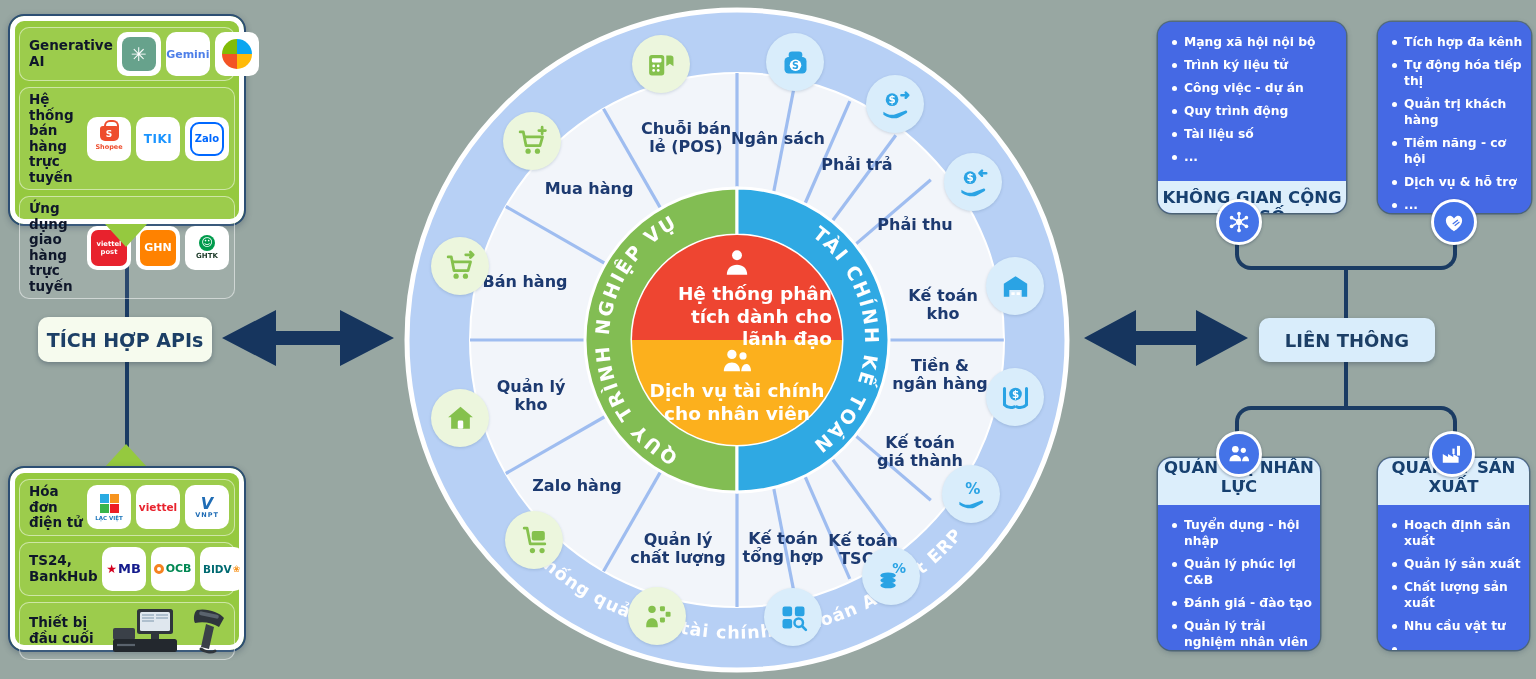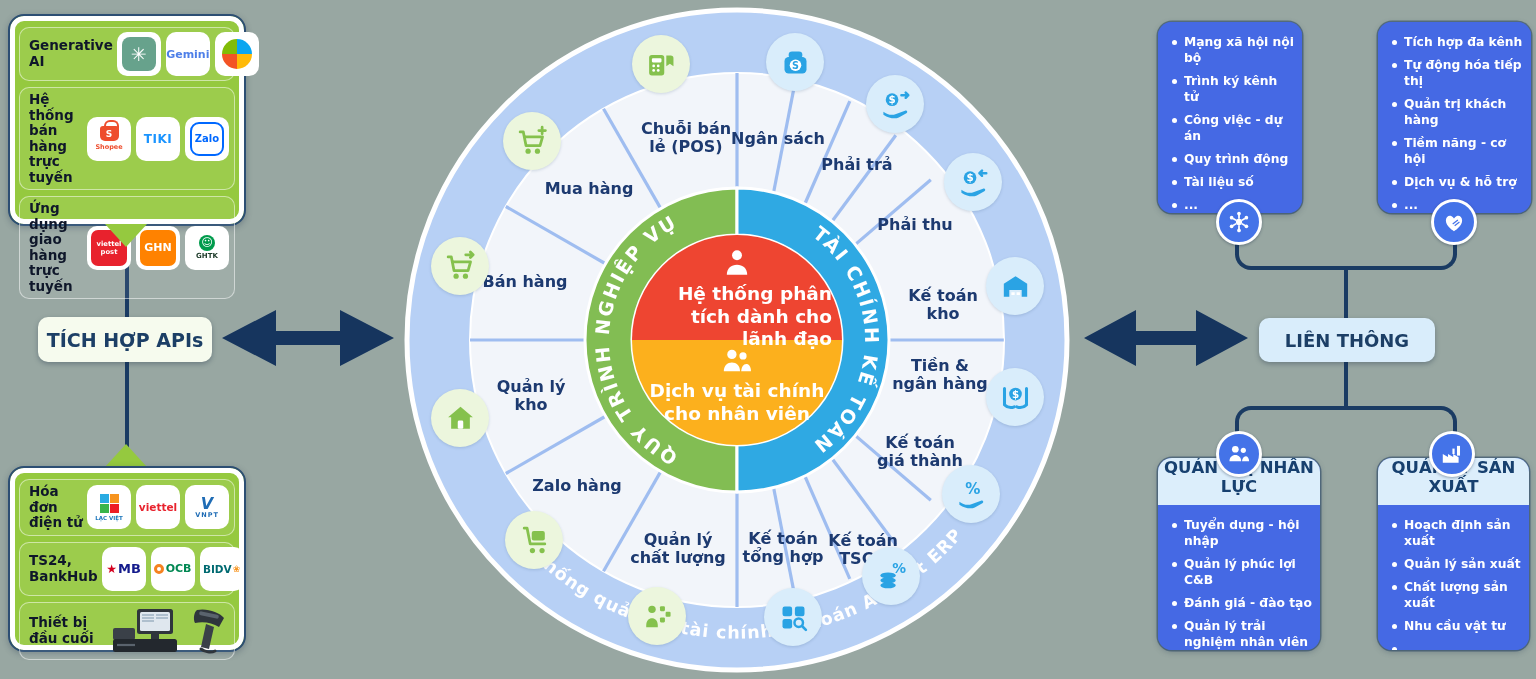--- a/index.html
+++ b/index.html
@@ -502,7 +502,7 @@
     <span>LIÊN THÔNG</span>
   </div>
 
-  <div class="bpanel" style="left:1158px; top:22px; width:144px; height:191px; display:flex; flex-direction:column;">
+  <div class="bpanel" style="left:1158px; top:22px; width:188px; height:191px; display:flex; flex-direction:column;">
     <div class="body" style="flex:1;">
       <ul>
         <li>Mạng xã hội nội bộ</li>

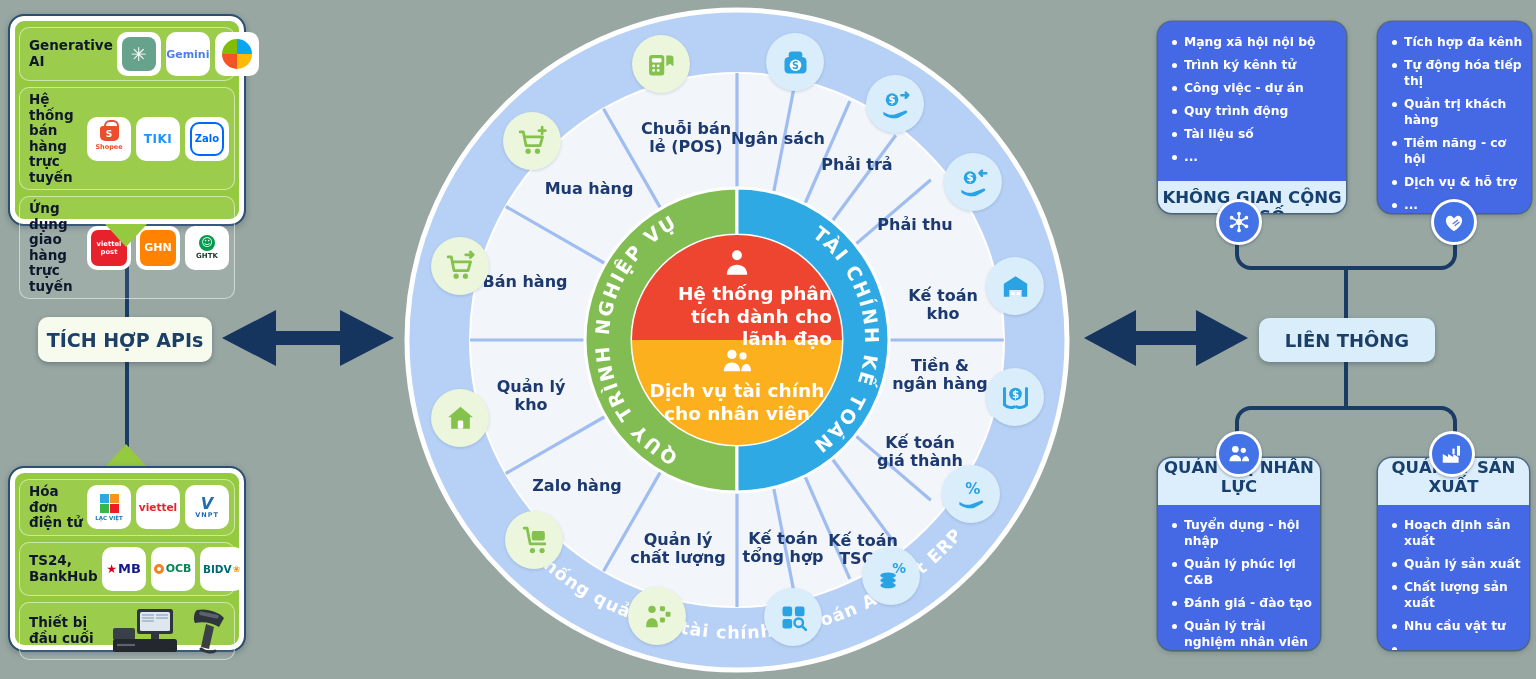--- a/index.html
+++ b/index.html
@@ -506,7 +506,7 @@
     <div class="body" style="flex:1;">
       <ul>
         <li>Mạng xã hội nội bộ</li>
-        <li>Trình ký kênh tử</li>
+        <li>Trình ký liệu tử</li>
         <li>Công việc - dự án</li>
         <li>Quy trình động</li>
         <li>Tài liệu số</li>

